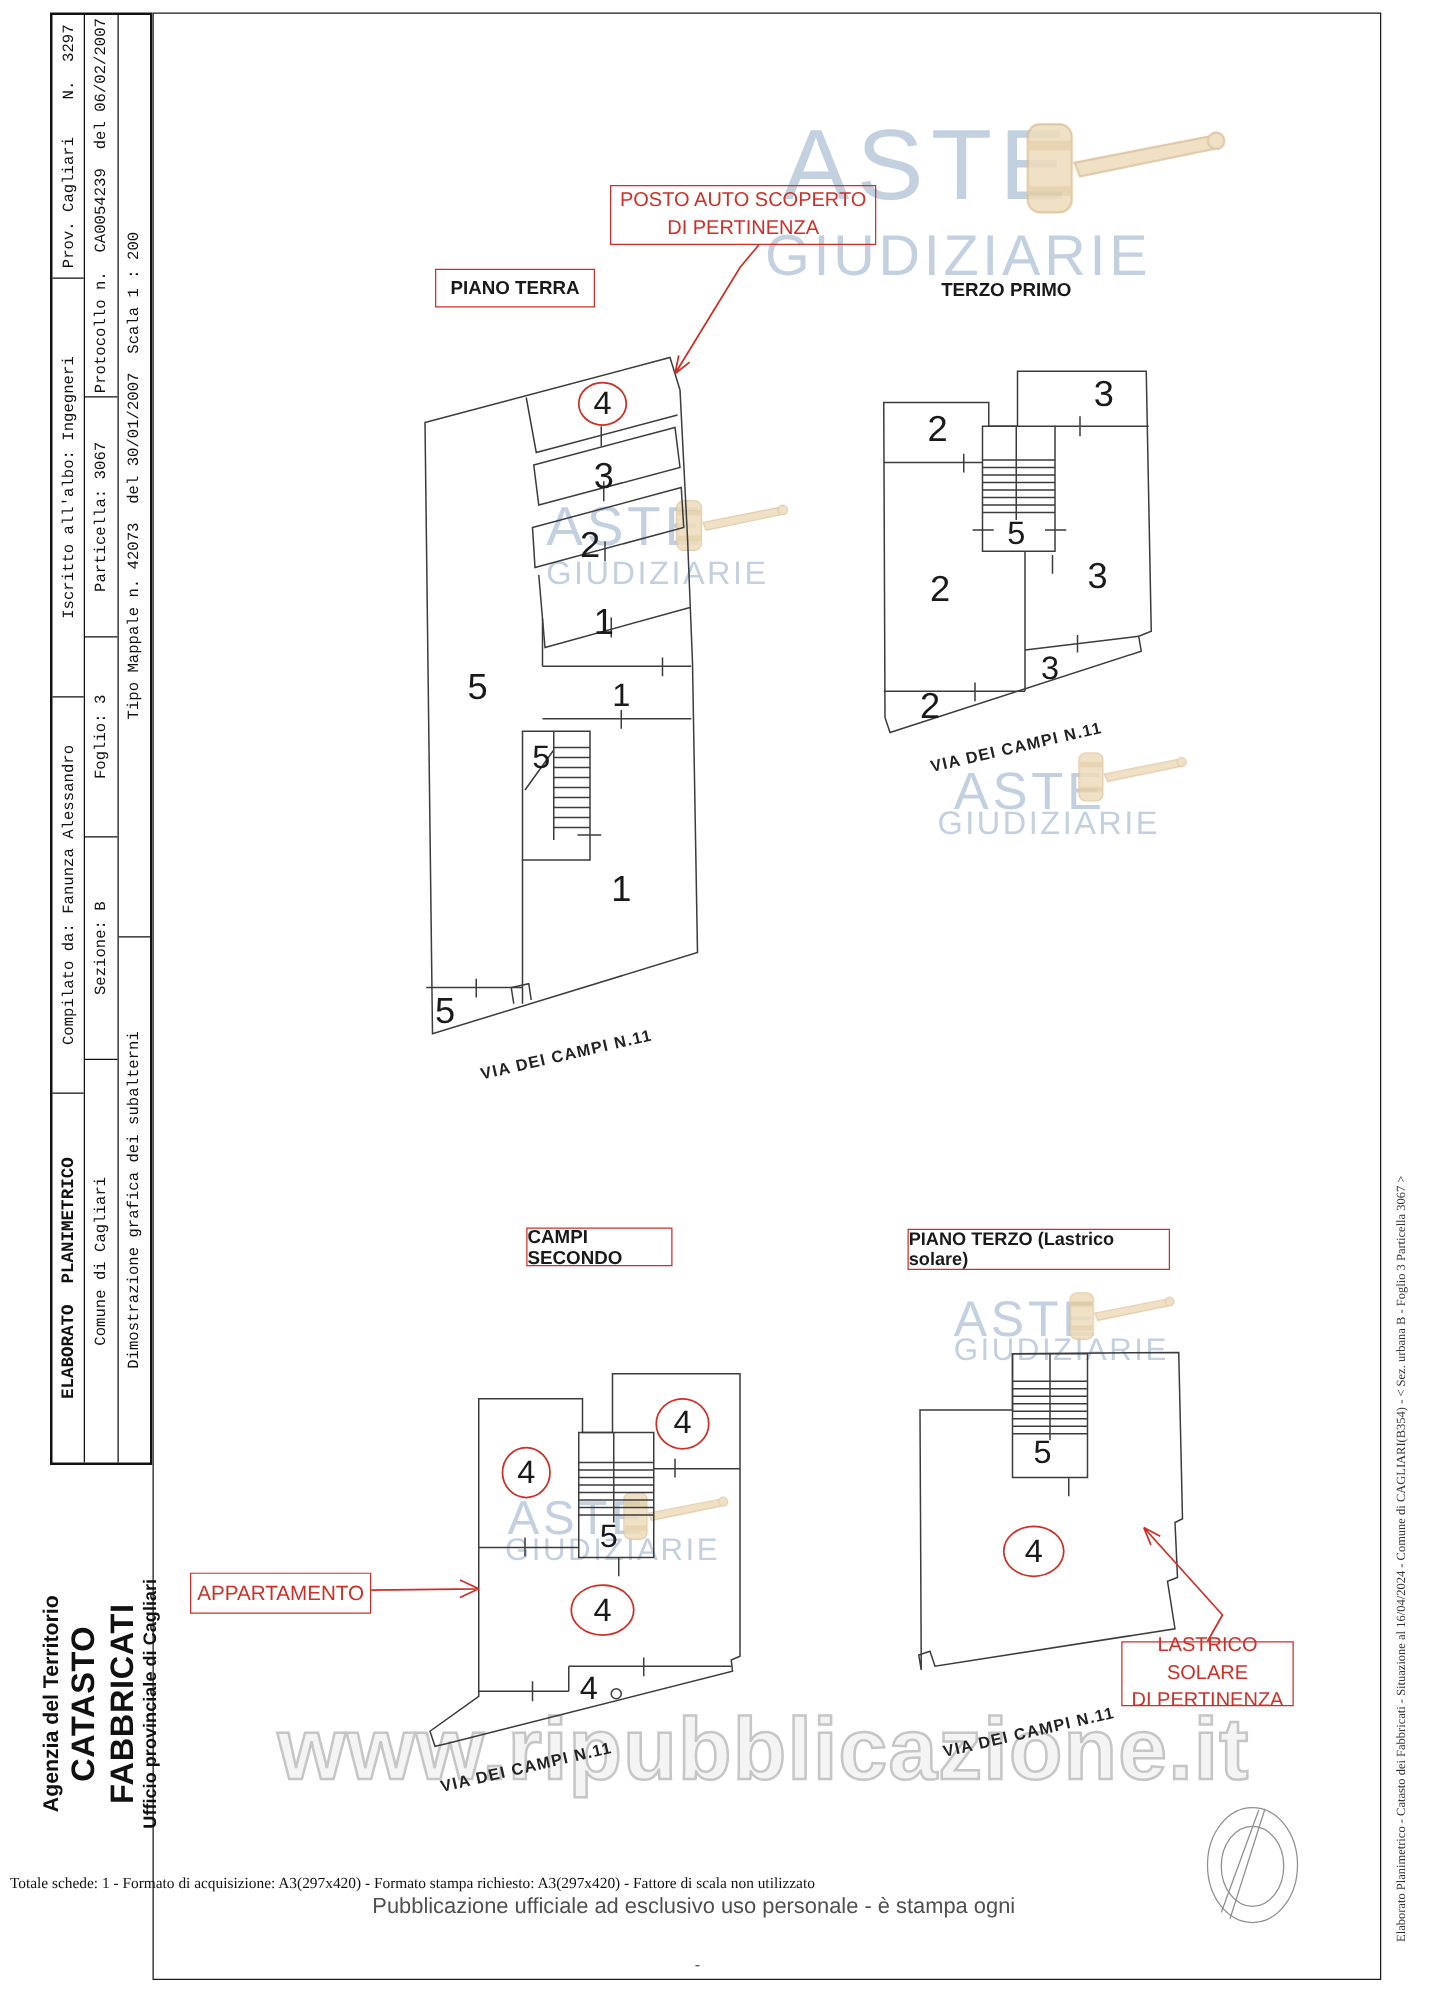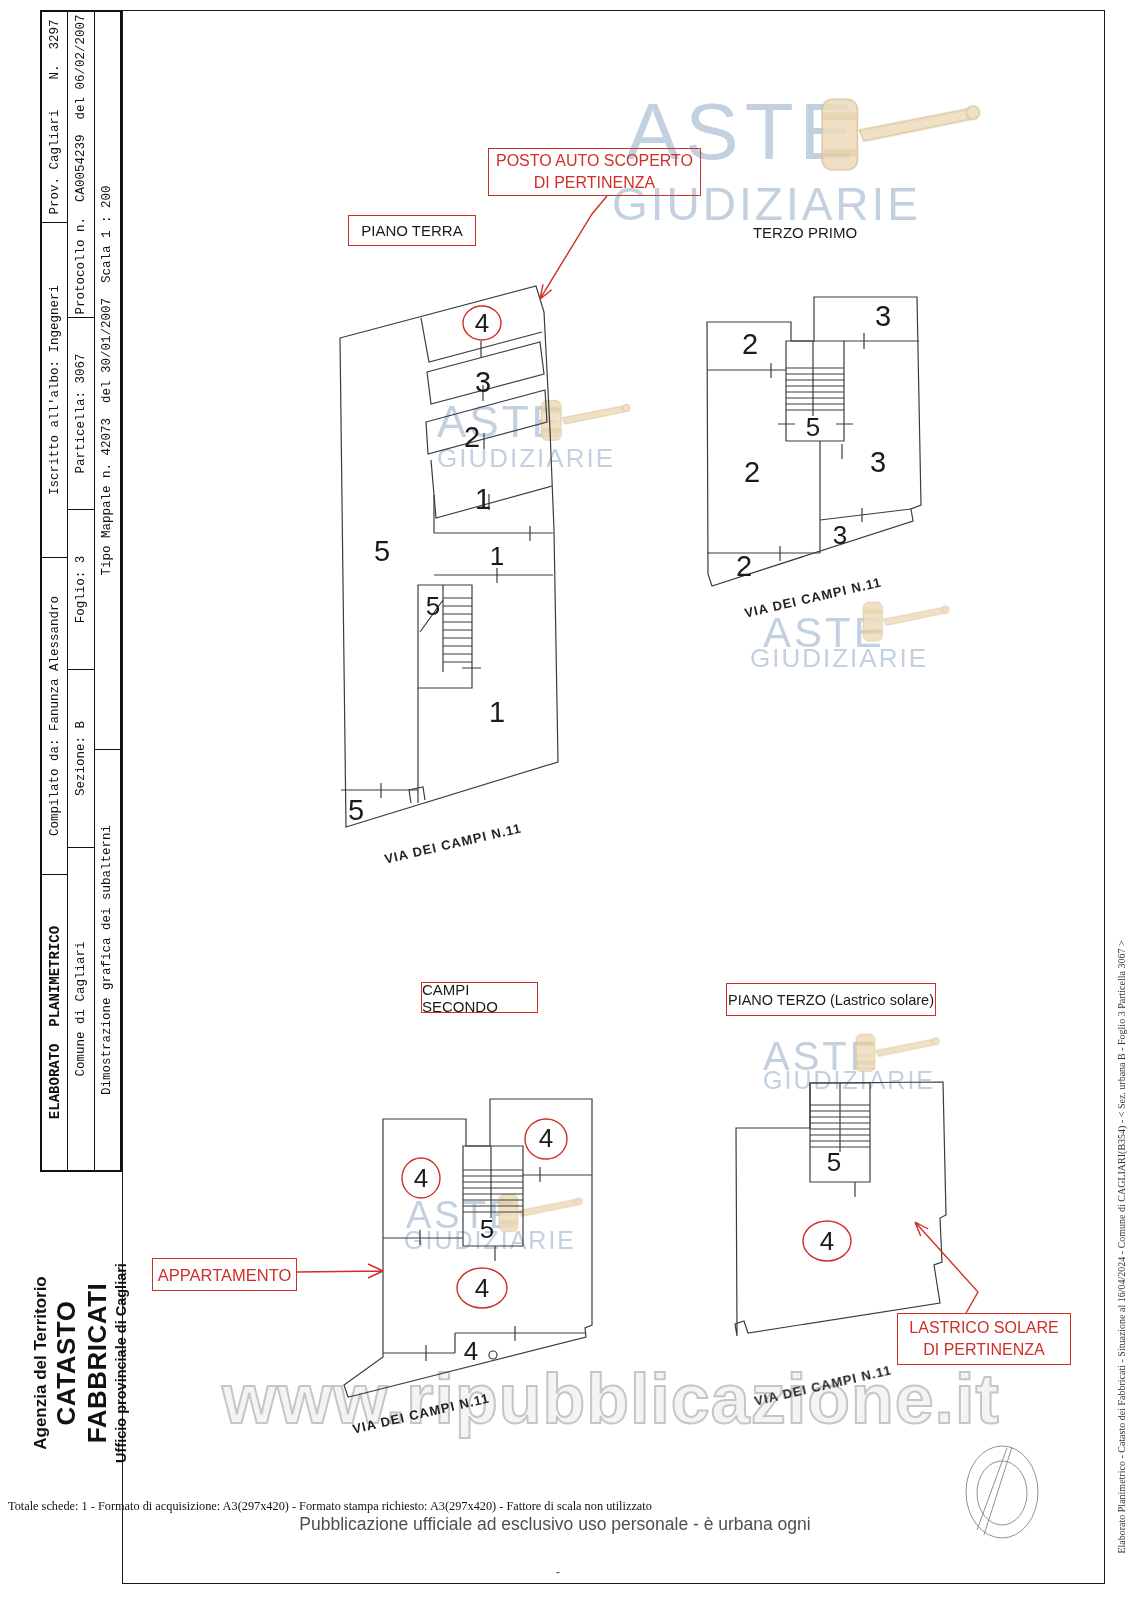--- a/index.html
+++ b/index.html
@@ -42,7 +42,7 @@
   
   .num{position:absolute;transform:translate(-50%,-50%);font-size:29px;color:#1a1a1a;z-index:3;}
   .plan-title{position:absolute;display:flex;align-items:center;justify-content:center;
-              font-size:15px;color:#1a1a1a;z-index:3;box-sizing:border-box;}
+              font-size:15px;color:#1a1a1a;z-index:3;box-sizing:border-box;font-weight:bold;}
   .boxed{border:1.5px solid #cf2f28;background:transparent;}
   .ann-box{position:absolute;border:1.5px solid #cf2f28;color:#cf2f28;text-align:center;
            display:flex;flex-direction:column;align-items:center;justify-content:center;

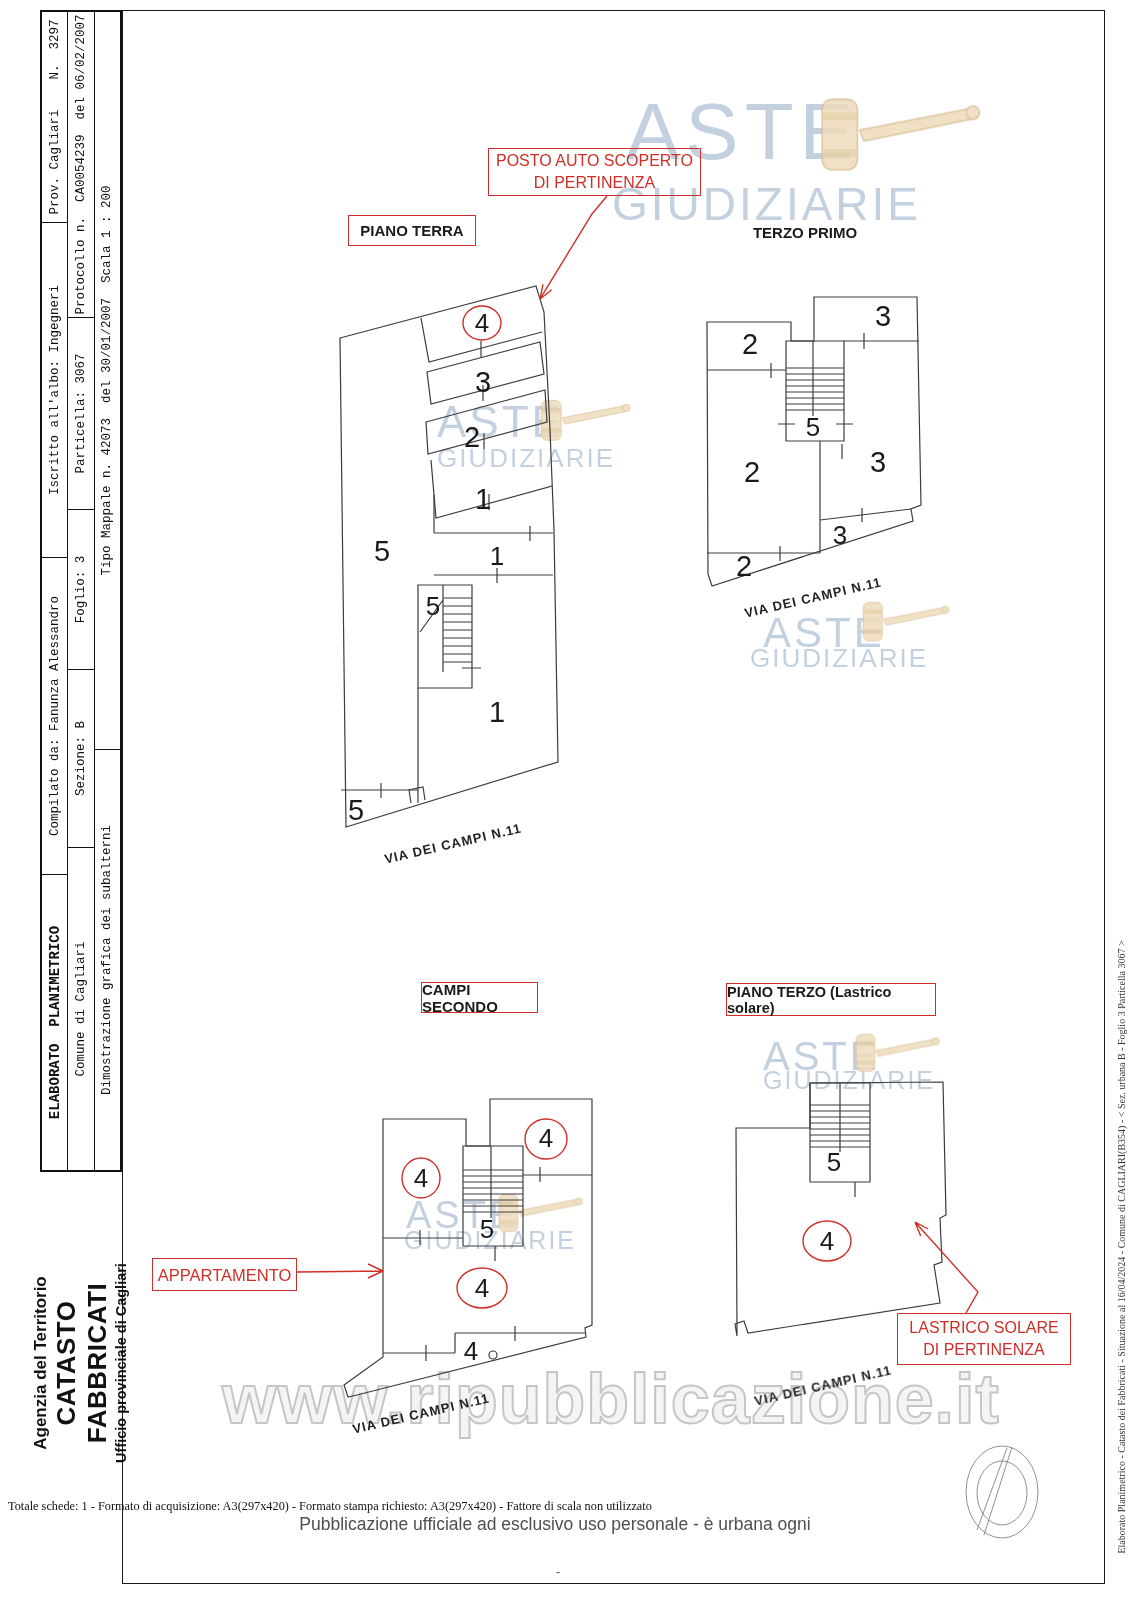--- a/index.html
+++ b/index.html
@@ -198,7 +198,7 @@
   <div class="ann-box" style="left:152px;top:1258px;width:145px;height:33px;font-size:16.5px">
     <div>APPARTAMENTO</div>
   </div>
-  <div class="ann-box" style="left:897px;top:1313px;width:174px;height:52px;font-size:16px">
+  <div class="ann-box" style="left:897px;top:1313px;width:138px;height:52px;font-size:16px">
     <div>LASTRICO SOLARE</div>
     <div>DI PERTINENZA</div>
   </div>

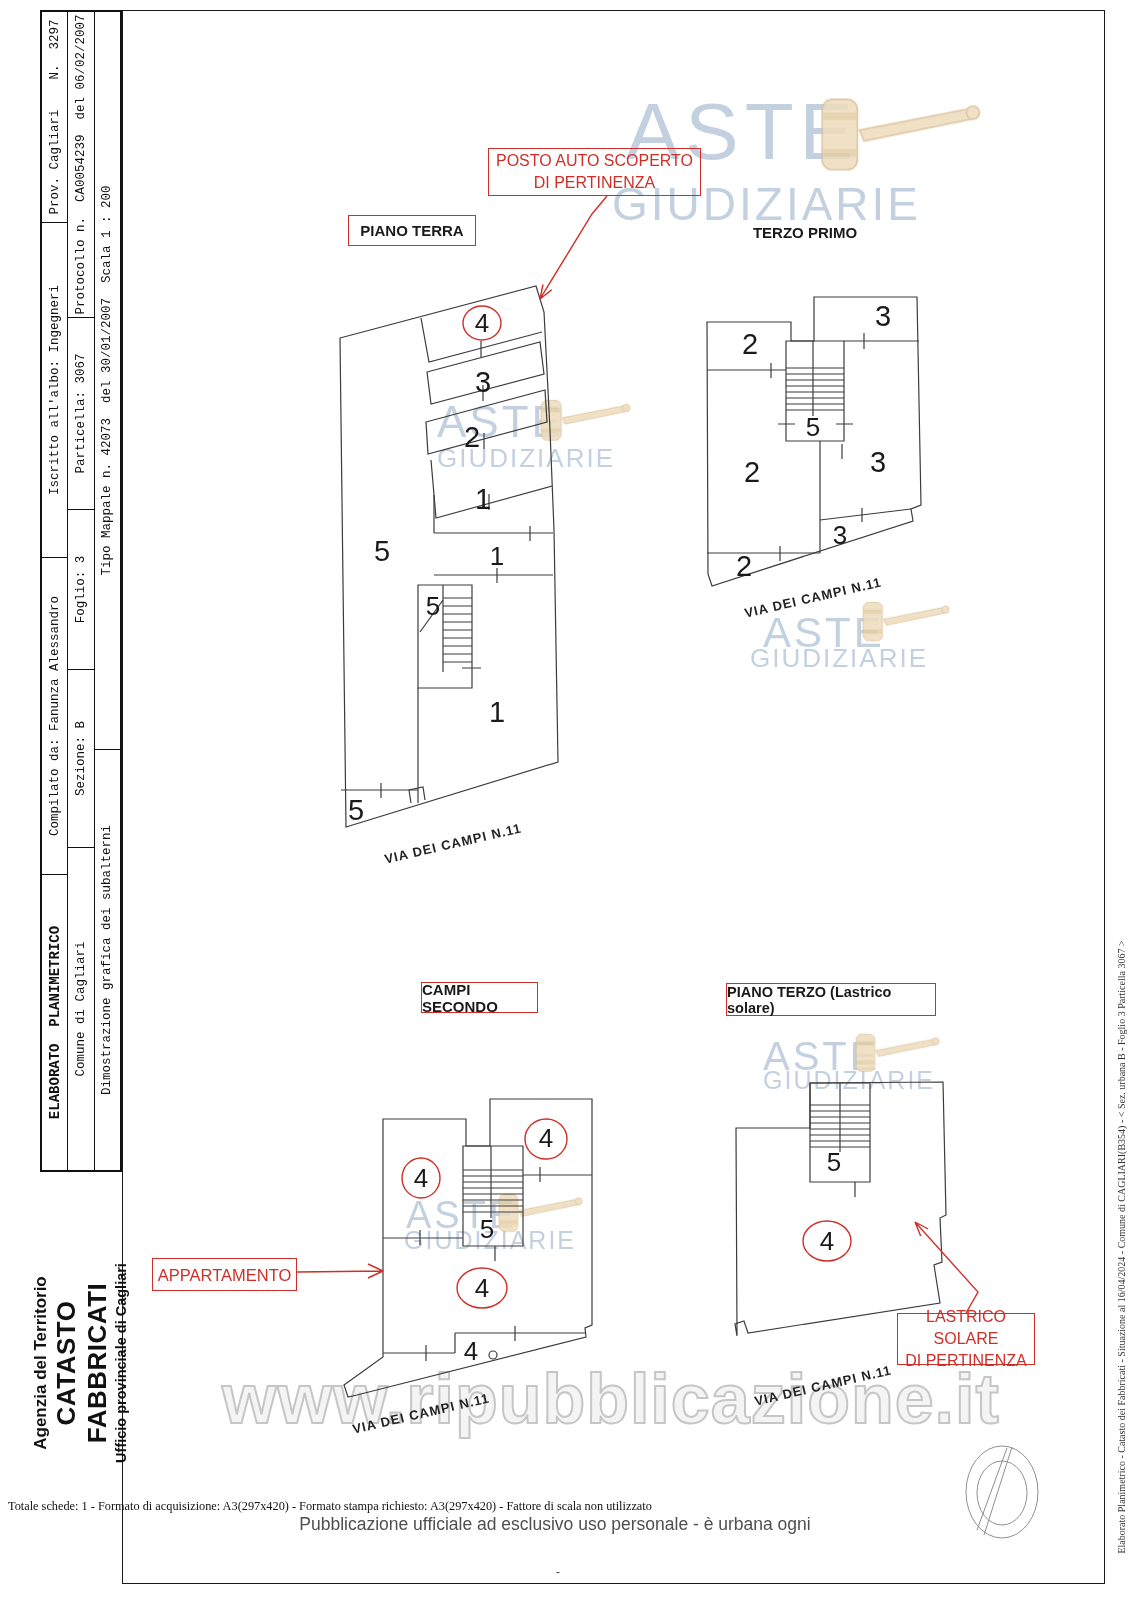--- a/index.html
+++ b/index.html
@@ -240,7 +240,7 @@
   </div>
 
   <div id="legal">
-    <div>Pubblicazione ufficiale ad esclusivo uso personale - è urbana ogni</div>
+    <div>Pubblicazione ufficiale ad esclusivo uso personale - è stampa ogni</div>
   </div>
   <div id="legal-dash">-</div>
 

